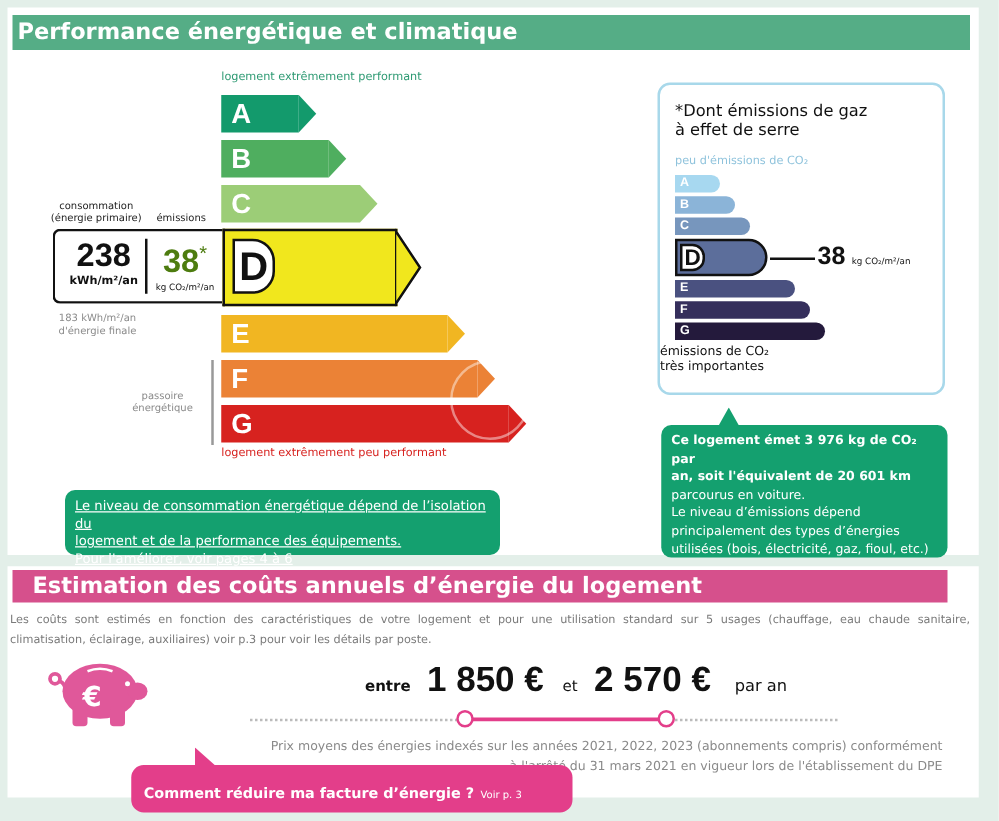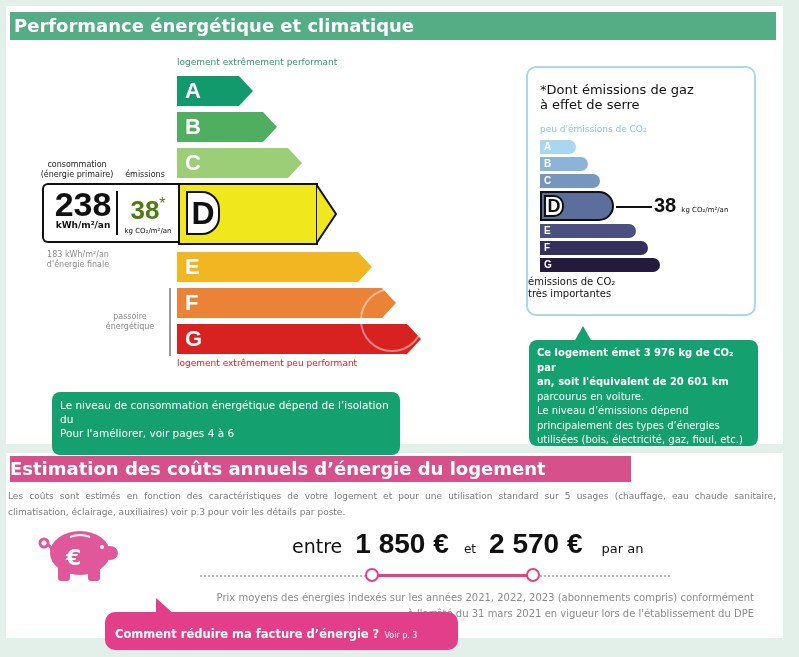--- a/index.html
+++ b/index.html
@@ -54,7 +54,7 @@
 
 <div id="cons-box">
   <div style="position:absolute;left:6px;top:4px;width:66px;text-align:center;">
-    <div style="font-size:34px;font-weight:bold;line-height:30px;color:#111;font-family:'Liberation Sans',sans-serif;">238</div>
+    <div style="font-size:26px;font-weight:bold;line-height:30px;color:#111;font-family:'Liberation Sans',sans-serif;">238</div>
     <div style="font-size:9px;color:#111;line-height:12px;font-weight:bold;">kWh/m²/an</div>
   </div>
   <div style="position:absolute;left:72px;top:6px;width:2px;height:44px;background:#111;"></div>

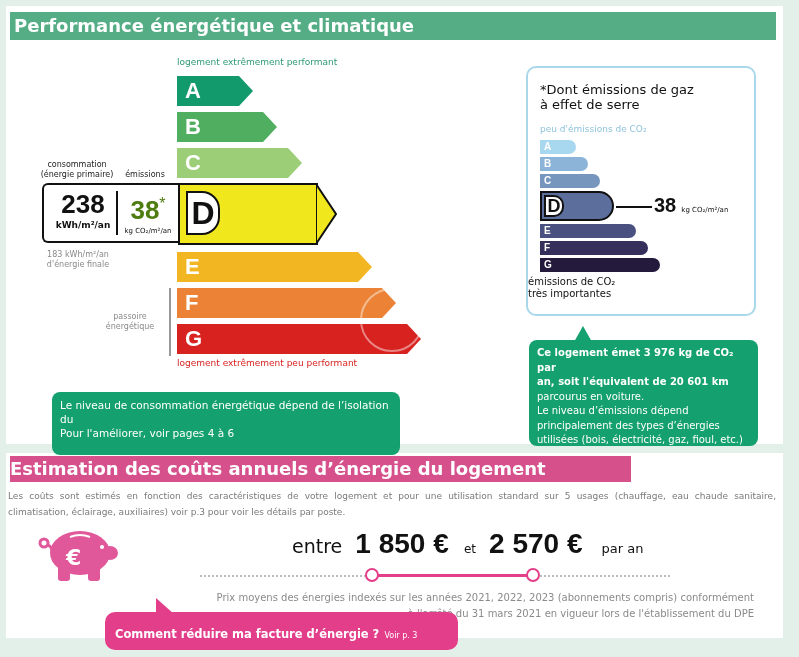--- a/index.html
+++ b/index.html
@@ -104,7 +104,7 @@
 <svg class="tri" style="position:absolute;left:98px;top:378px;" width="18" height="16">
     <polygon points="9,0 18,16 0,16" fill="#14a06f"></polygon>
   </svg>
-<div class="bubble" style="left:52px;top:392px;width:348px;height:63px;">
+<div class="bubble" style="left:52px;top:392px;width:348px;height:52px;text-decoration:underline;">
   <div>Le niveau de consommation énergétique dépend de l’isolation du</div>
   <div>Pour l'améliorer, voir pages 4 à 6</div>
 </div>

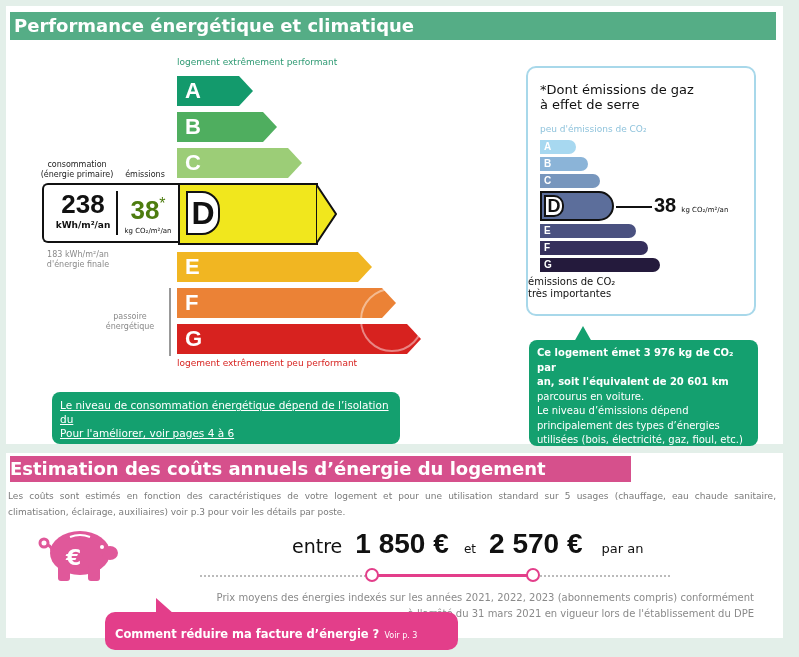--- a/index.html
+++ b/index.html
@@ -106,6 +106,7 @@
   </svg>
 <div class="bubble" style="left:52px;top:392px;width:348px;height:52px;text-decoration:underline;">
   <div>Le niveau de consommation énergétique dépend de l’isolation du</div>
+  <div>logement et de la performance des équipements.</div>
   <div>Pour l'améliorer, voir pages 4 à 6</div>
 </div>
 

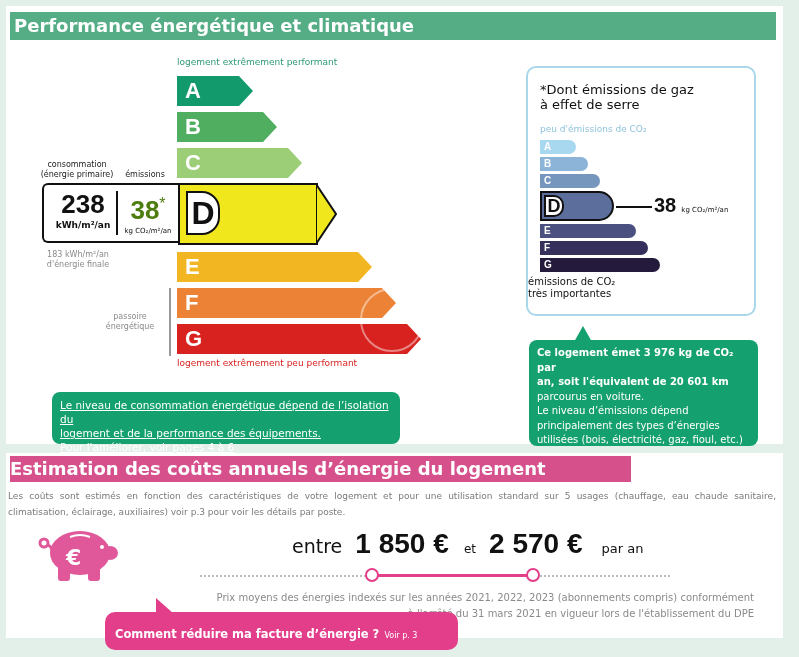--- a/index.html
+++ b/index.html
@@ -9,7 +9,7 @@
   #bottom-panel{left:6px;top:453px;width:777px;height:185px;}
   .section-title{position:absolute;color:#fff;font-weight:bold;font-family:"DejaVu Sans",sans-serif;}
   #title1{left:10px;top:12px;width:766px;height:28px;background:#55ad86;font-size:18px;line-height:28px;padding-left:4px;box-sizing:border-box;}
-  #title2{left:10px;top:456px;width:621px;height:26px;background:#d6508c;font-size:18px;line-height:26px;padding-left:0;box-sizing:border-box;}
+  #title2{left:10px;top:456px;width:748px;height:26px;background:#d6508c;font-size:18px;line-height:26px;padding-left:16px;box-sizing:border-box;}
   .small-green{position:absolute;color:#2e9a73;font-size:9px;}
   .bar{position:absolute;height:30px;color:#fff;font-weight:bold;font-size:22px;line-height:30px;padding-left:8px;box-sizing:border-box;font-family:"Liberation Sans",sans-serif;}
   .bar .arrow{position:absolute;top:0;right:-14px;width:0;height:0;border-top:15px solid transparent;border-bottom:15px solid transparent;}

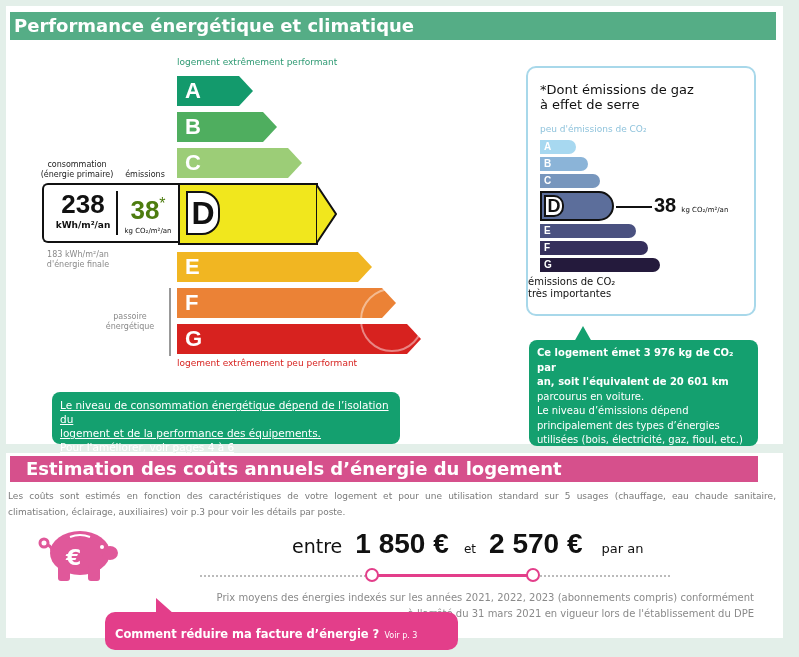--- a/index.html
+++ b/index.html
@@ -168,7 +168,7 @@
 </svg>
 
 <div style="position:absolute;left:292px;top:528px;white-space:nowrap;color:#111;">
-  <span style="font-size:19px;">entre</span>
+  <span style="font-size:12px;font-weight:bold;">entre</span>
   <span style="font-size:28px;font-weight:bold;margin-left:8px;font-family:'Liberation Sans',sans-serif;">1 850 €</span>
   <span style="font-size:12px;margin-left:10px;">et</span>
   <span style="font-size:28px;font-weight:bold;margin-left:8px;font-family:'Liberation Sans',sans-serif;">2 570 €</span>

